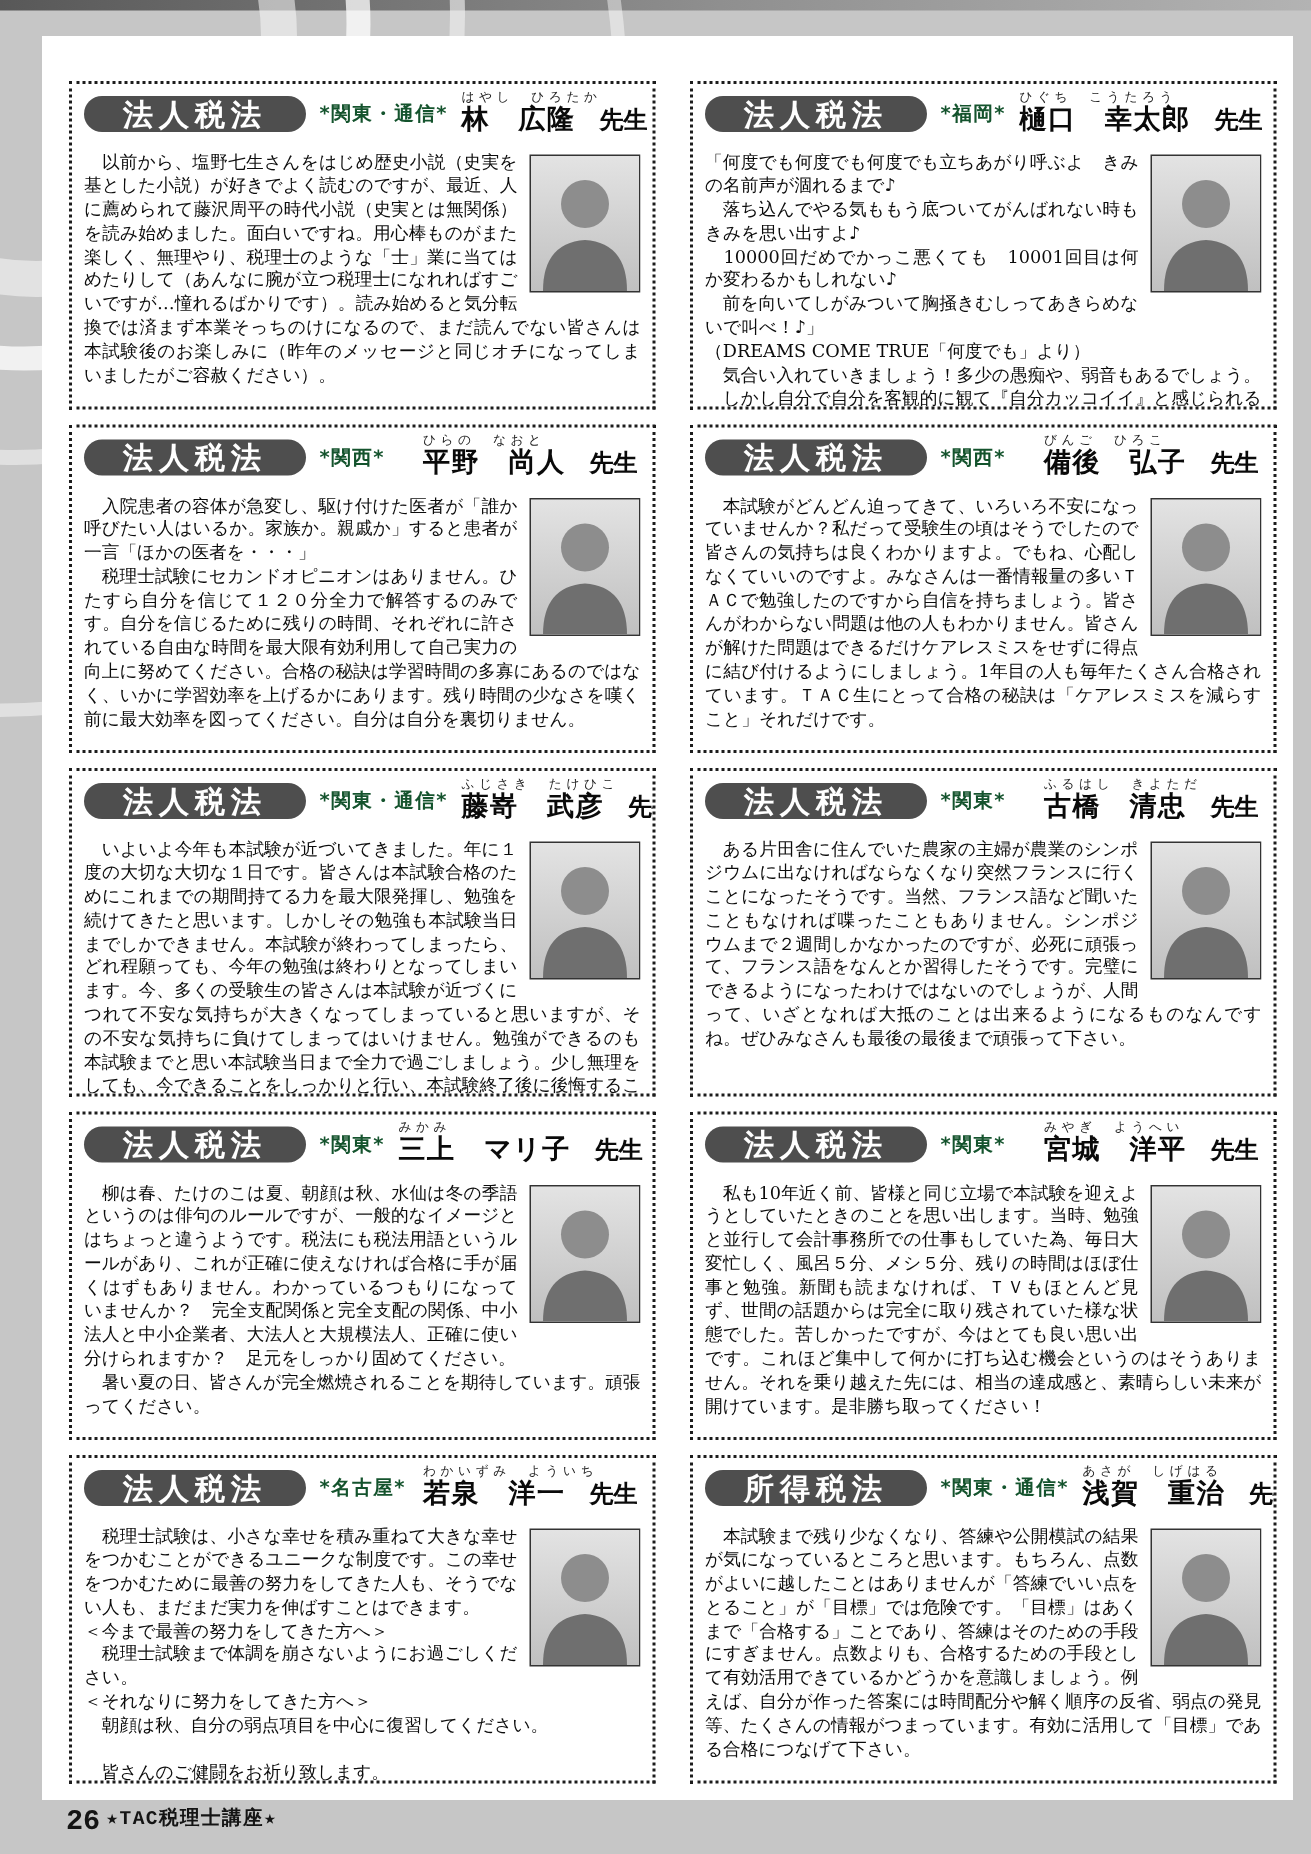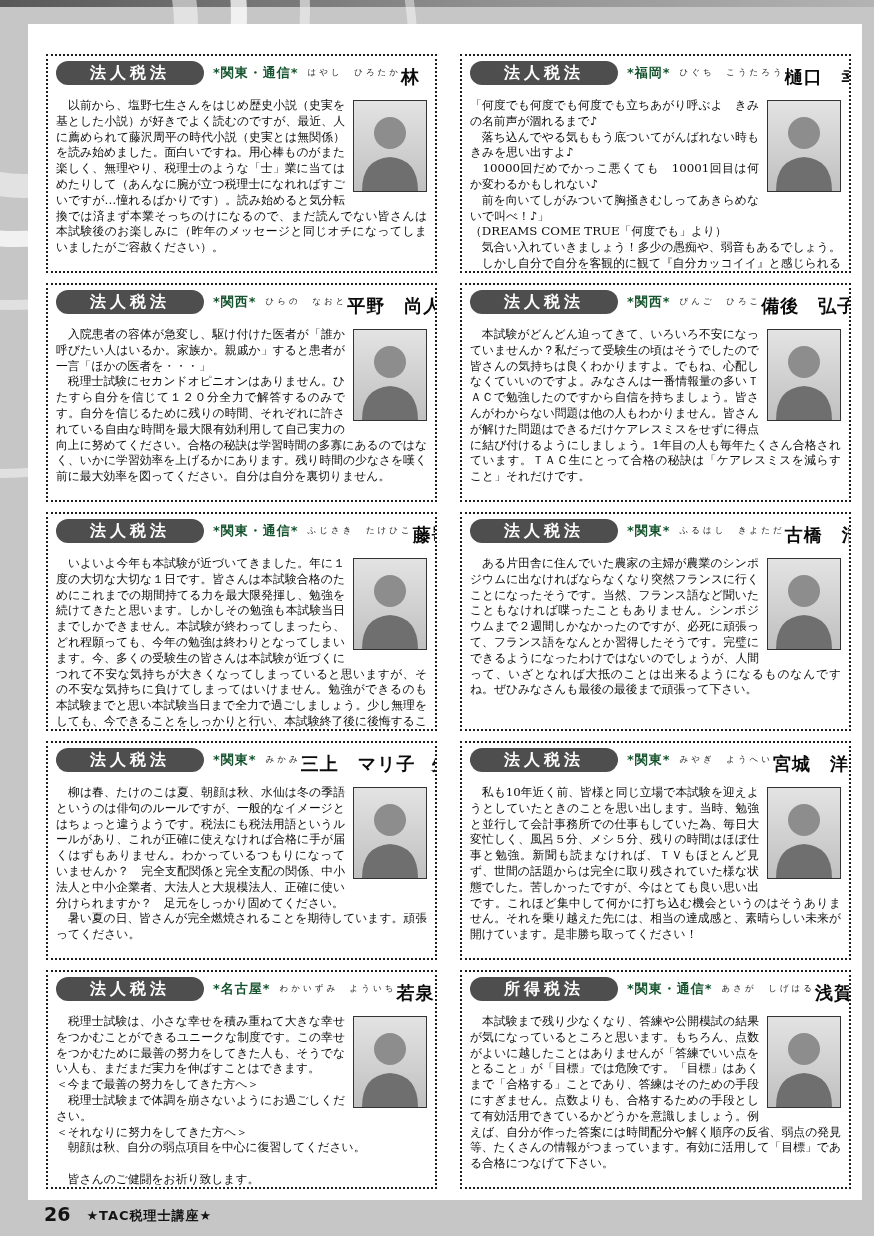--- a/index.html
+++ b/index.html
@@ -53,7 +53,7 @@
     background:#4e4e4e;
     color:#ffffff;
     font-weight:bold;
-    font-size:16px;
+    font-size:20px;
     line-height:24px;
     letter-spacing:4px;
     border-radius:13px;

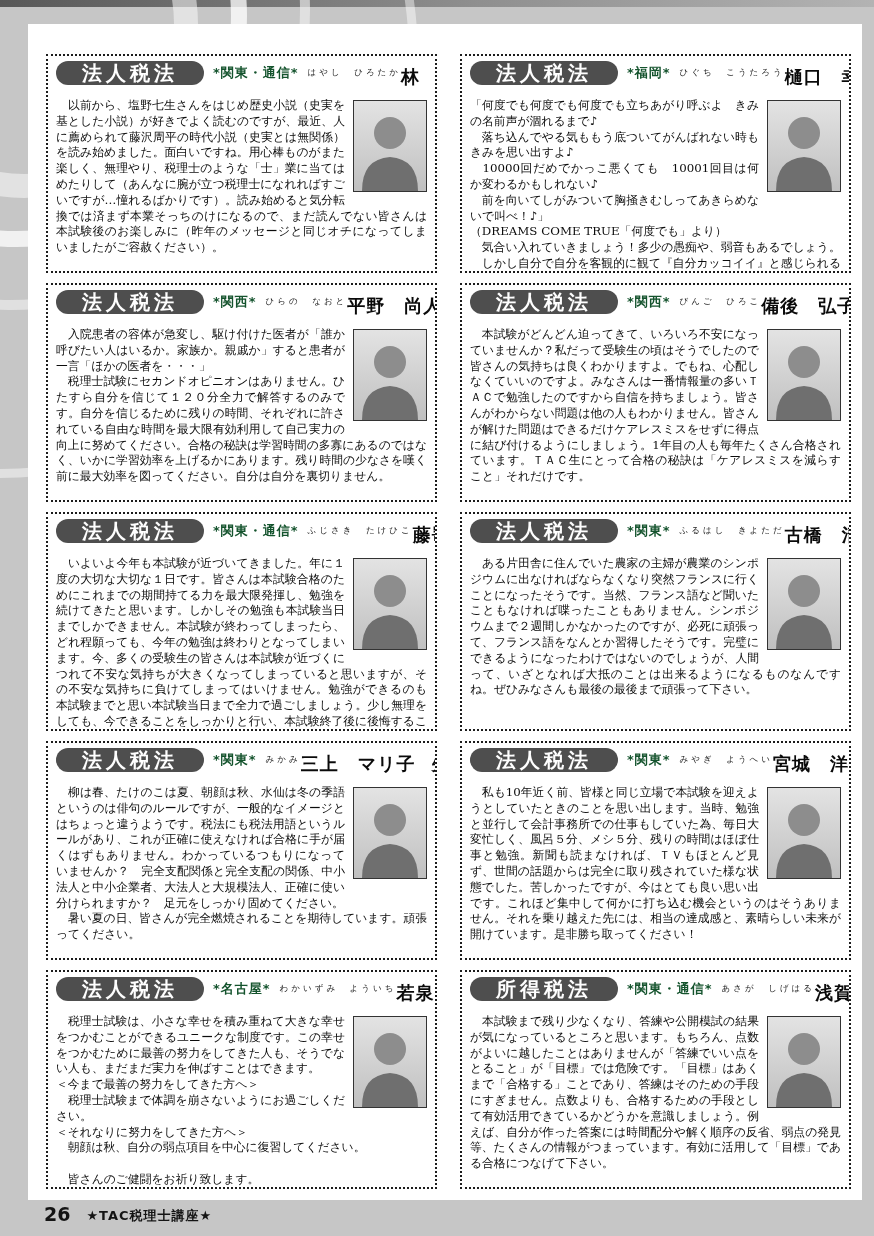--- a/index.html
+++ b/index.html
@@ -71,7 +71,7 @@
   .namewrap{
     margin-left:auto;
     display:flex;
-    flex-direction:row;
+    flex-direction:column;
     align-items:flex-start;
     line-height:1;
     padding-right:2px;

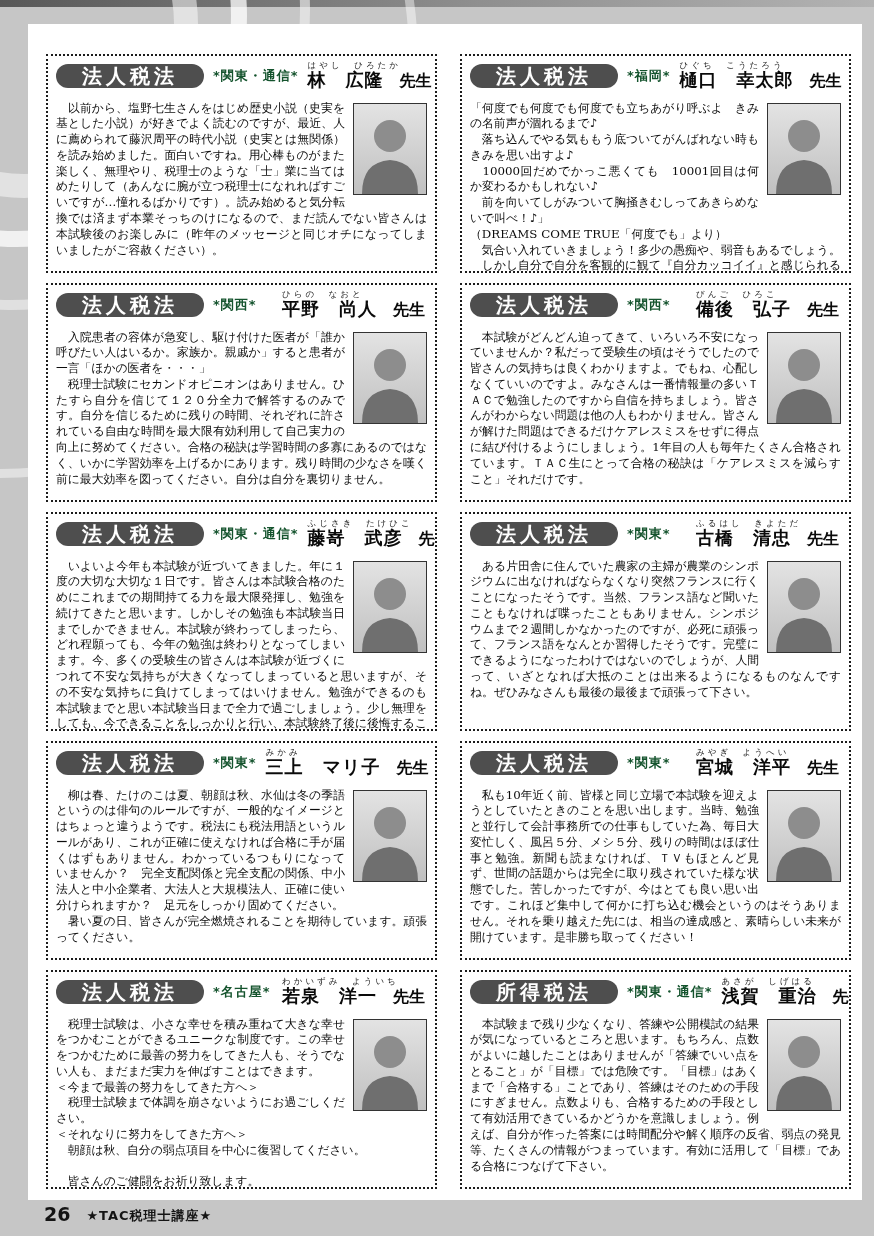--- a/index.html
+++ b/index.html
@@ -116,8 +116,9 @@
   }
   .footer{
     position:absolute;left:44px;top:1203px;
-    display:flex;align-items:flex-end;gap:16px;
+    display:flex;align-items:flex-start;gap:4px;
     color:#141414;
+    font-family:Liberation Mono, monospace;
   }
   .footer .pno{font-weight:bold;font-size:19px;}
   .footer .plabel{font-weight:bold;font-size:13px;letter-spacing:1px;}

